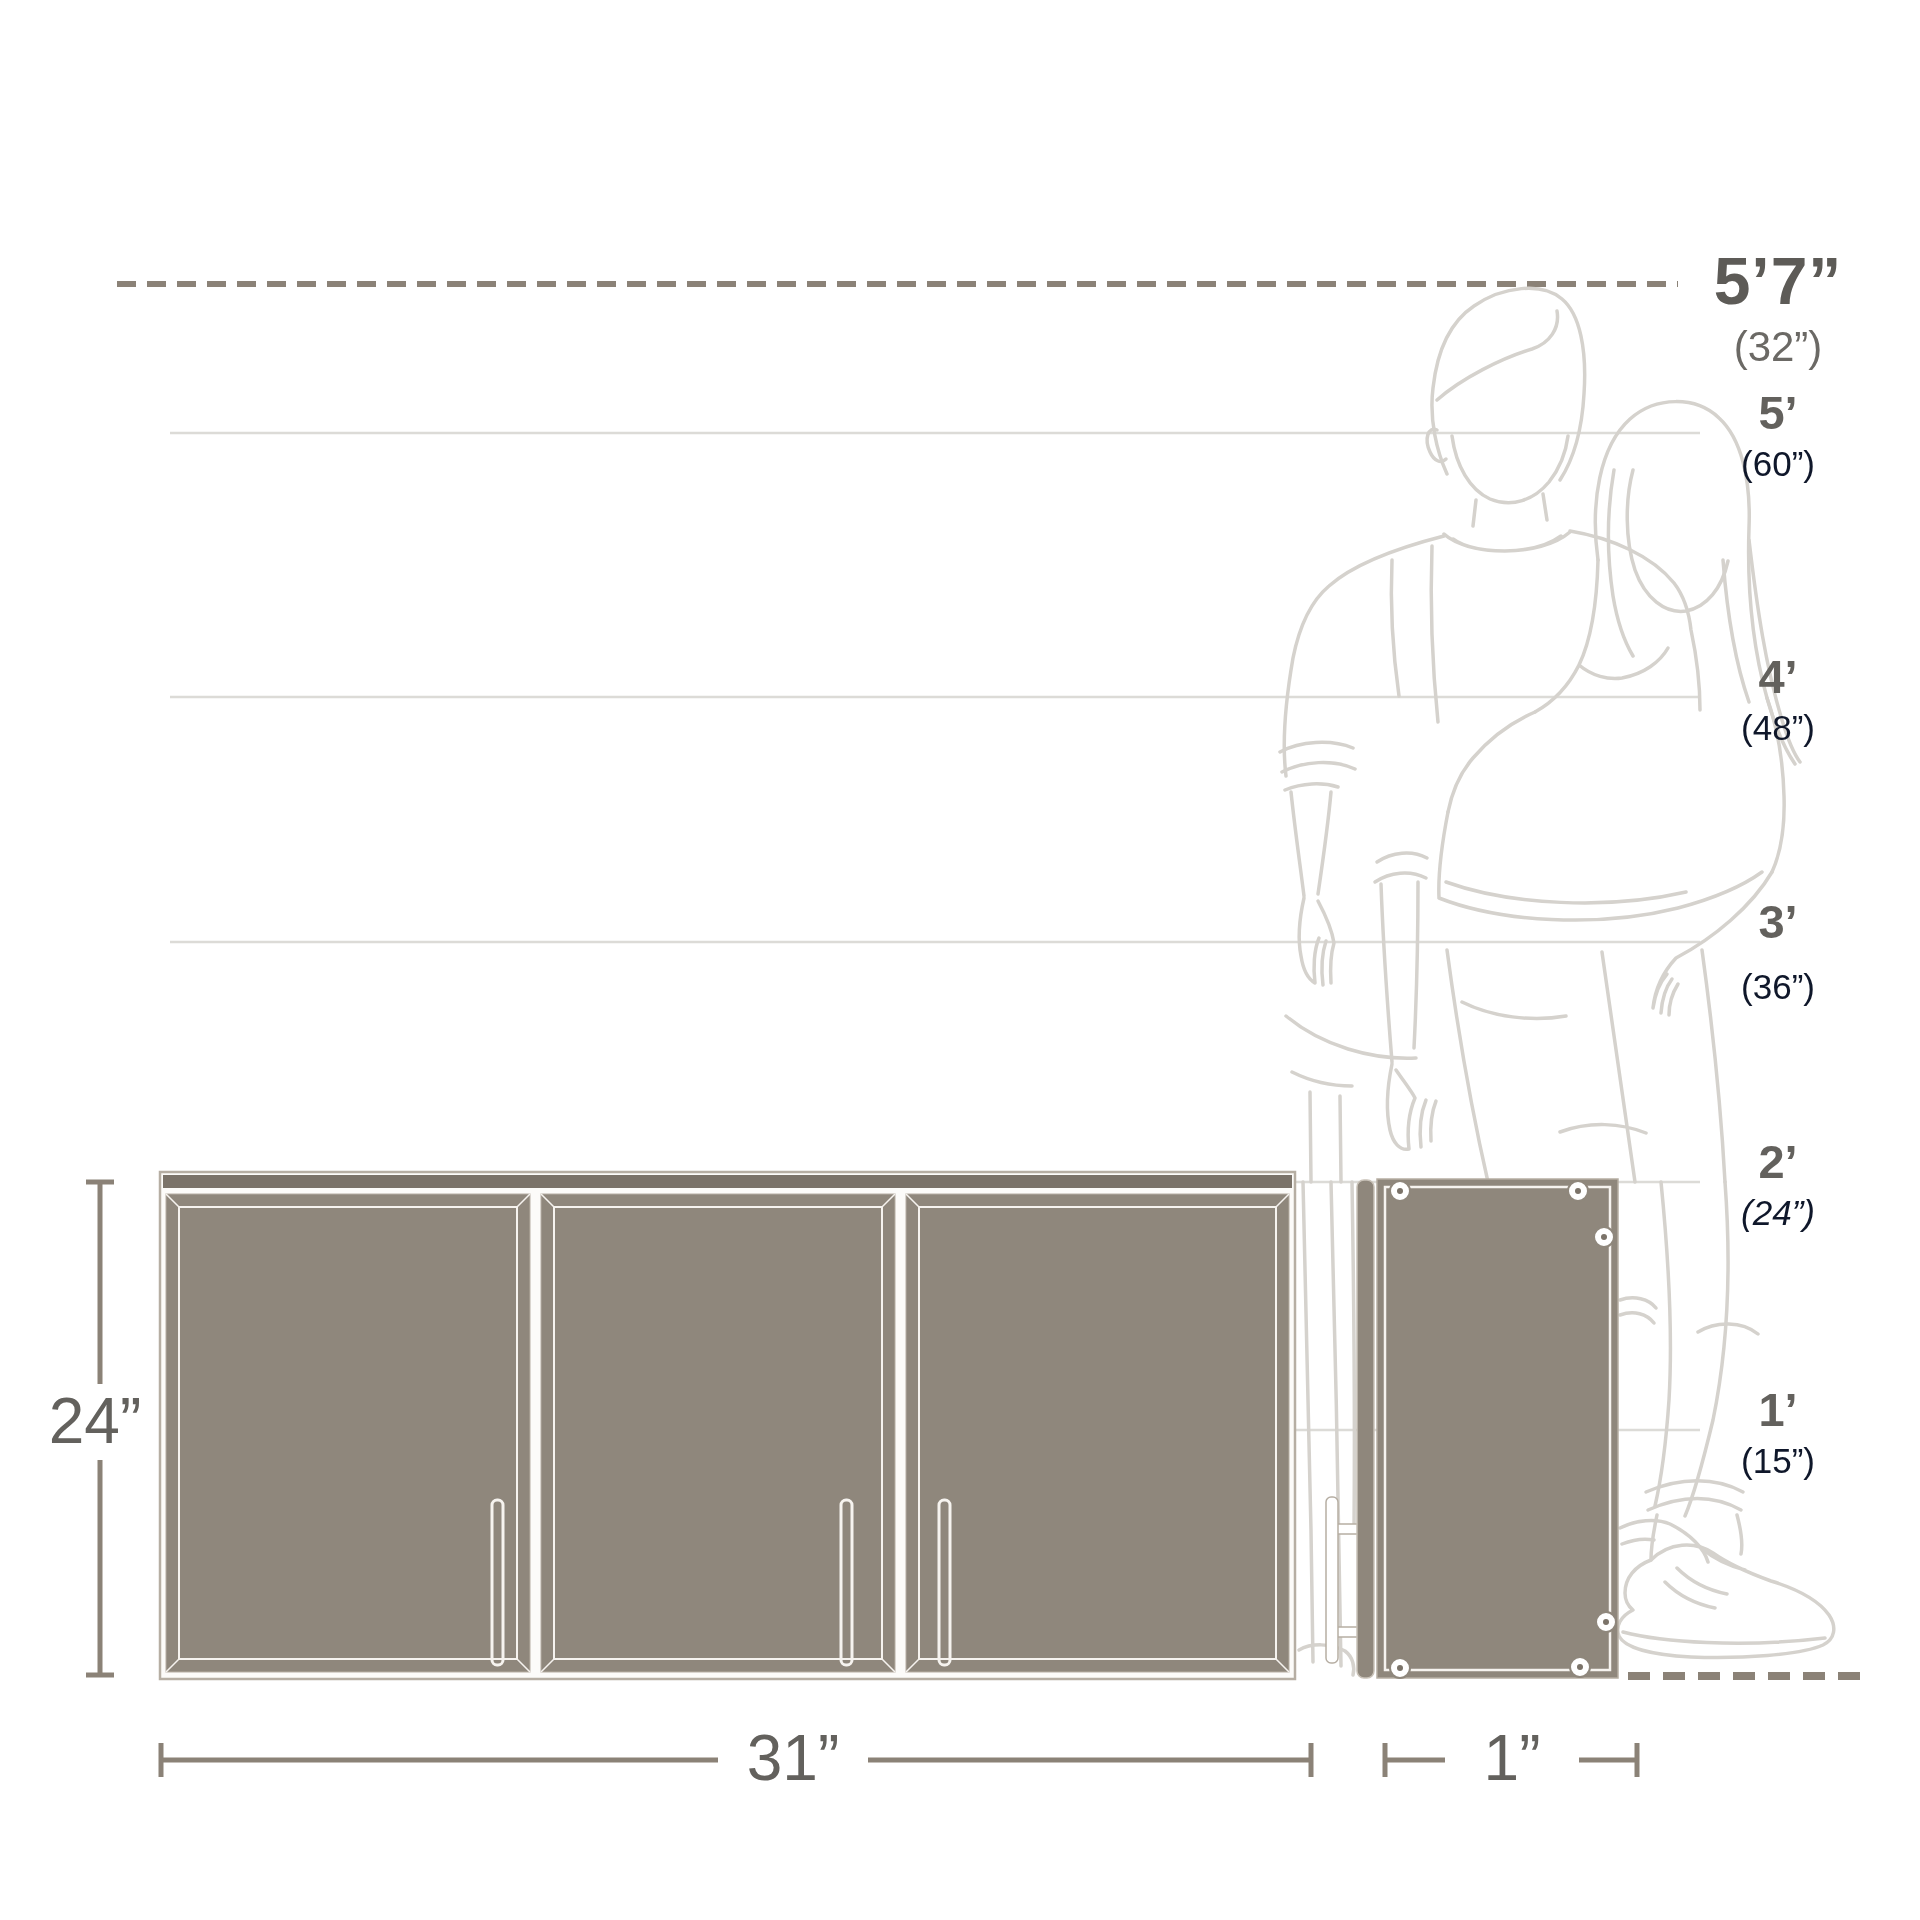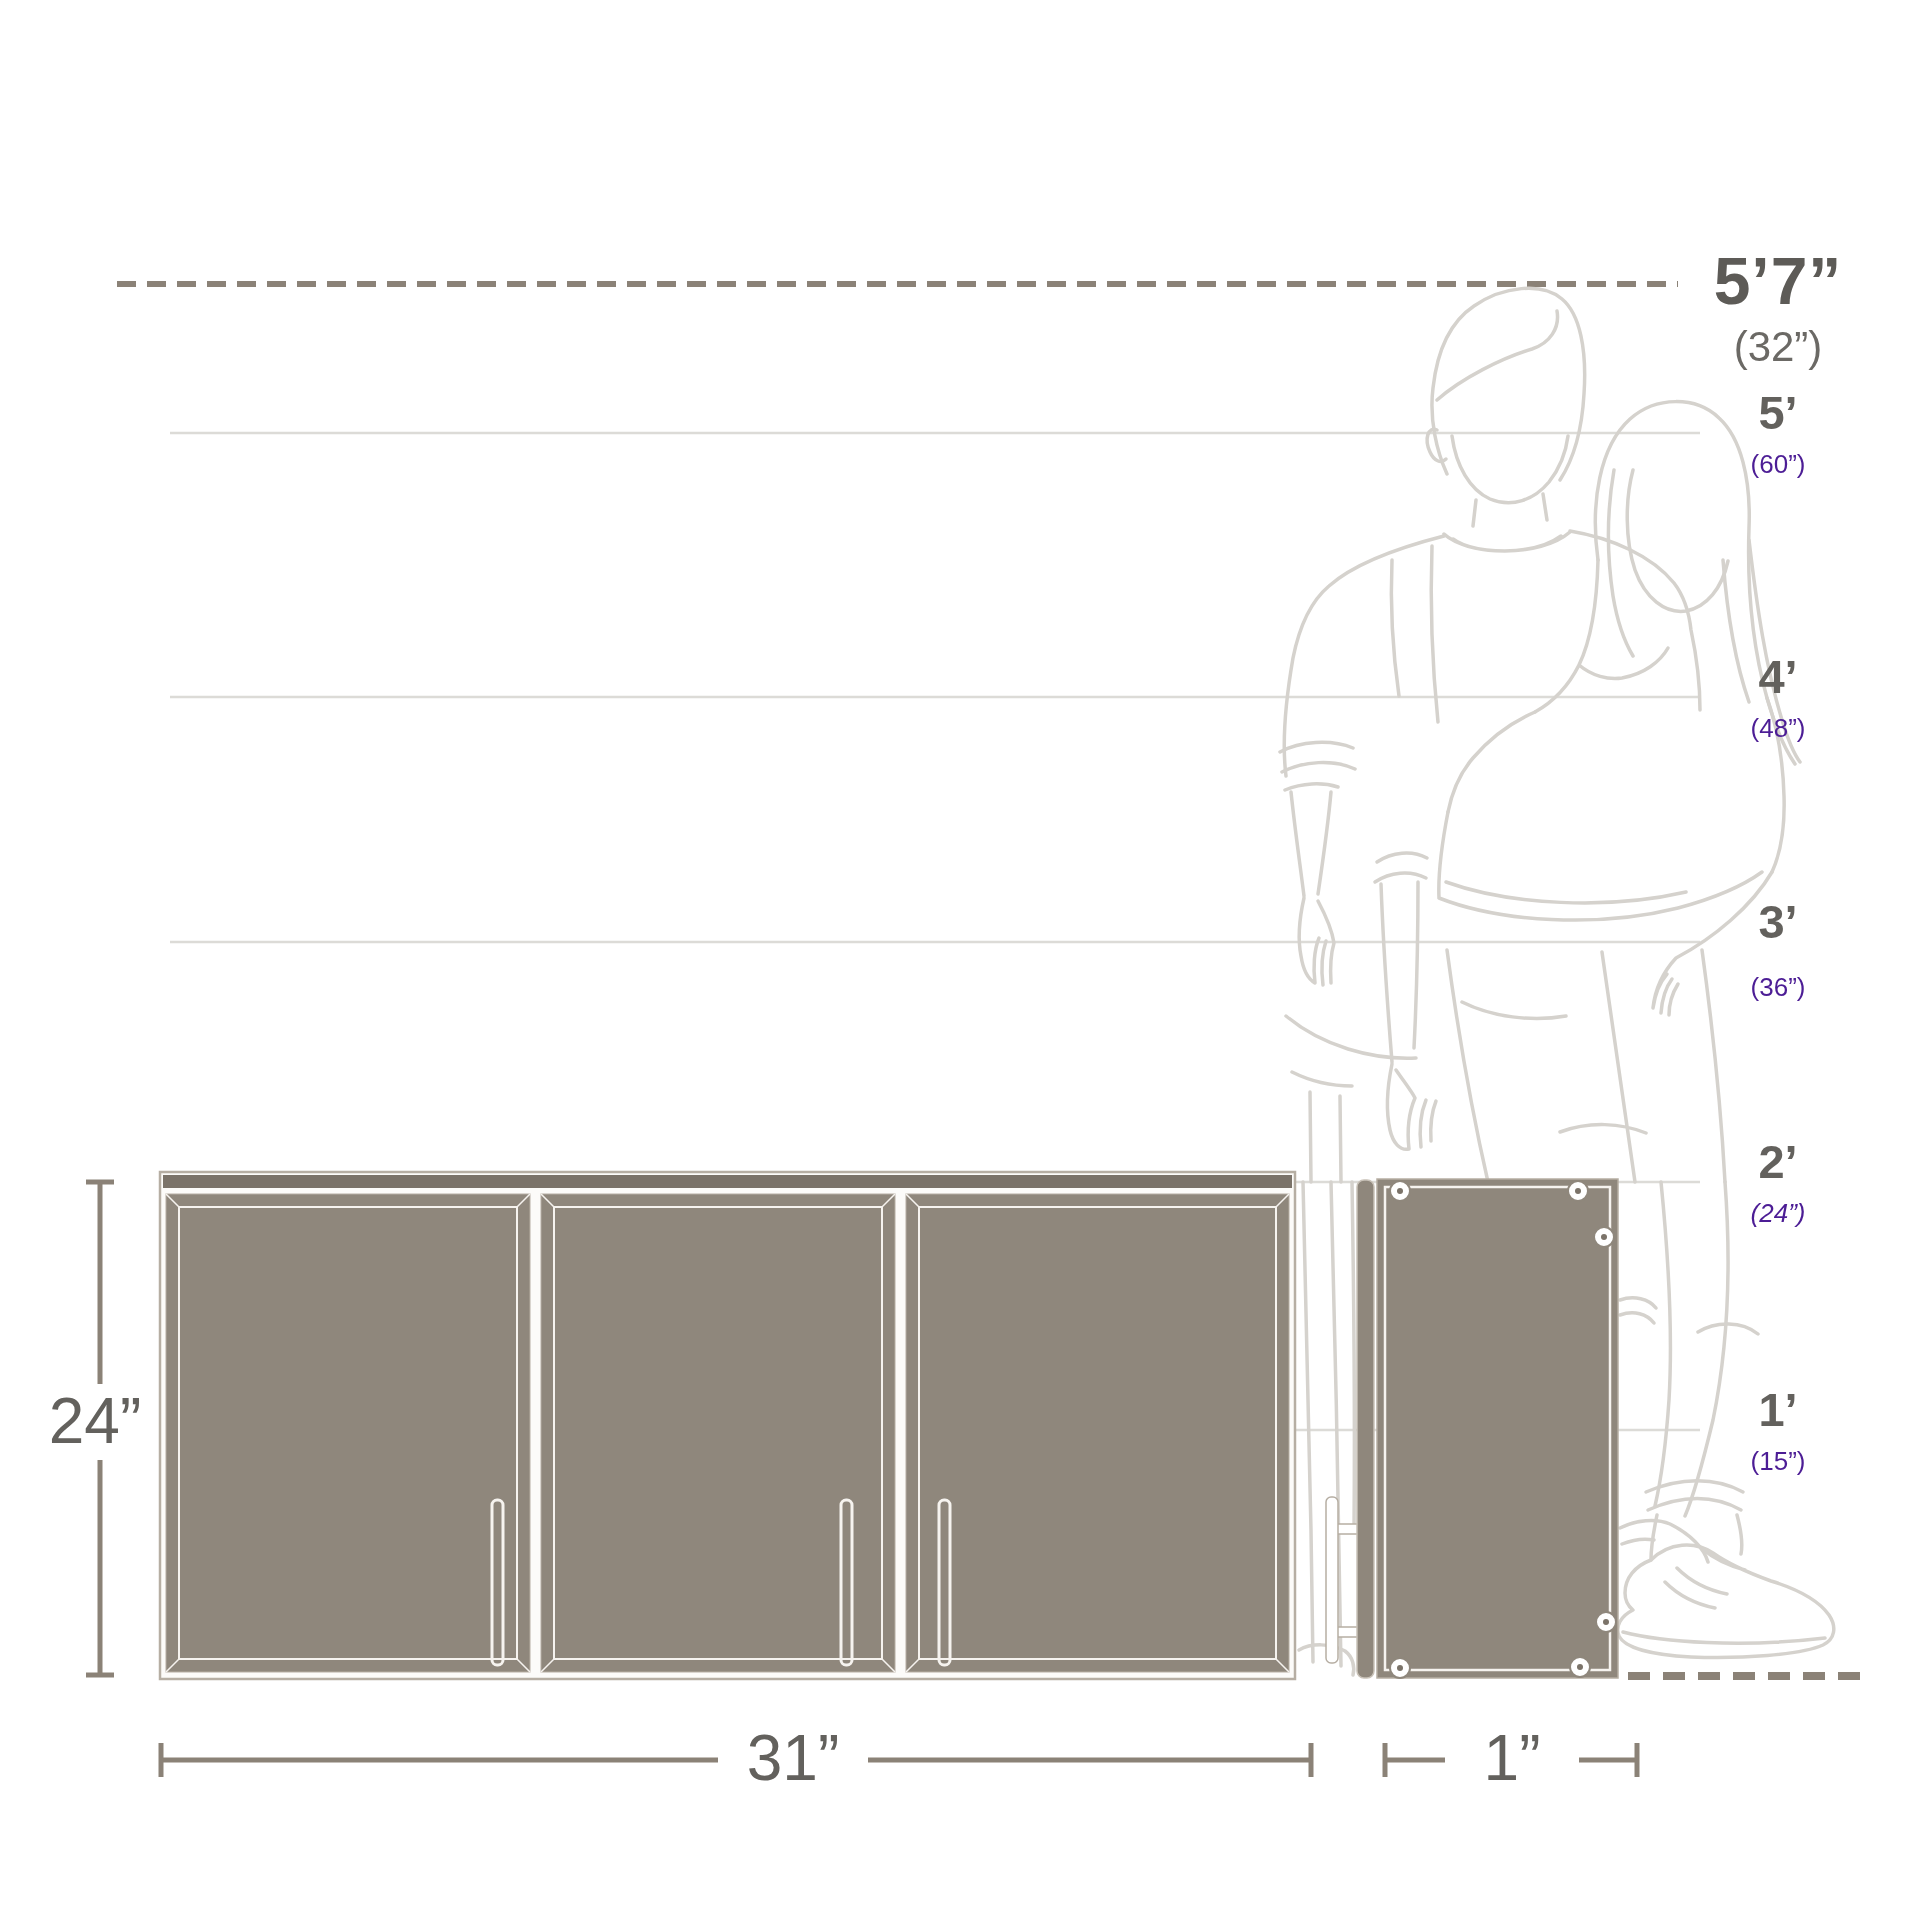--- a/index.html
+++ b/index.html
@@ -14,7 +14,7 @@
   .hm-sub{left:1650px;top:326px;width:256px;font-size:42px;line-height:42px;font-weight:400;color:#6b6965;}
   
   .ft-num{left:1658px;width:240px;font-size:47px;line-height:46px;font-weight:700;color:#63615d;}
-  .ft-sub{left:1658px;width:240px;font-size:26px;line-height:42px;font-weight:400;color:#4c1d95;}
+  .ft-sub{left:1658px;width:240px;font-size:35px;line-height:42px;font-weight:400;color:#0f172a;}
   .t5n{top:390px;}  .t5s{top:443px;}
   .t4n{top:654px;}  .t4s{top:707px;}
   .t3n{top:899px;}  .t3s{top:952px;margin-top:14px;}

